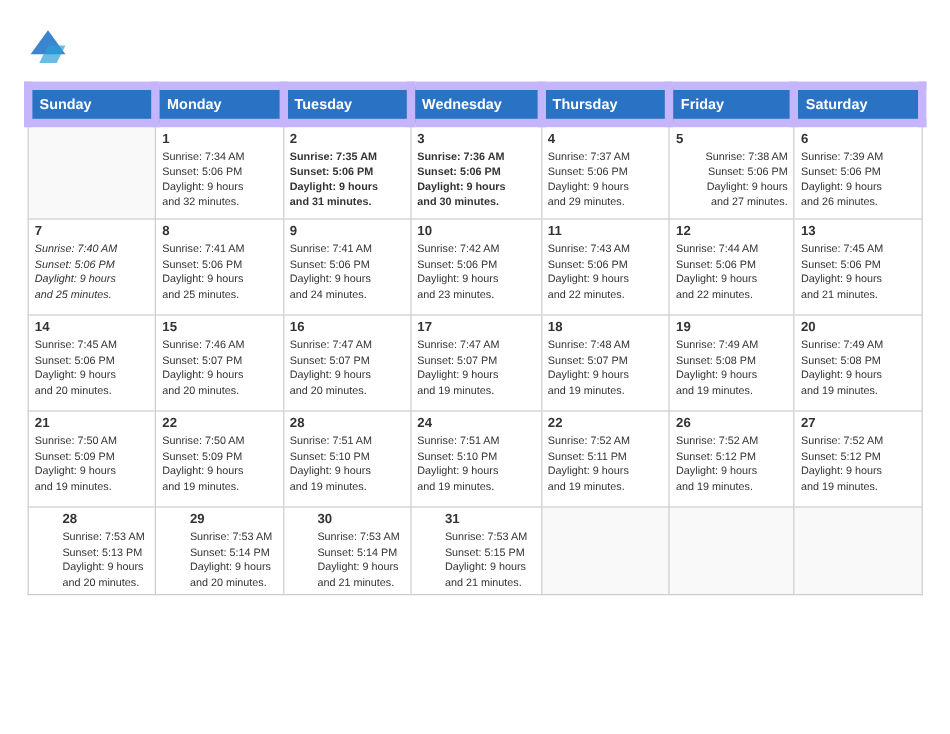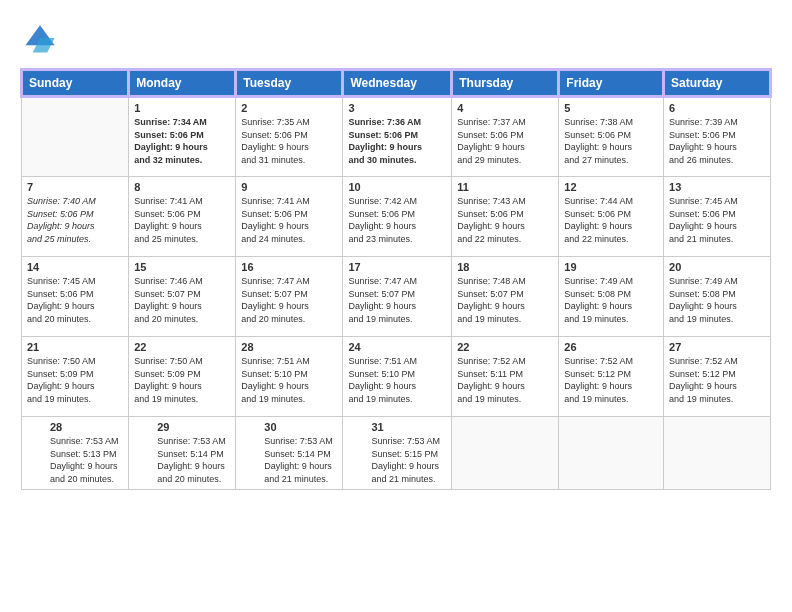--- a/index.html
+++ b/index.html
@@ -46,7 +46,7 @@
       font-weight: bold;
       padding: 5px 6px;
       text-align: left;
-      border: 3px solid #c4b5fd;
+      border: 7px solid #c4b5fd;
     }
     .calendar td {
       vertical-align: top;

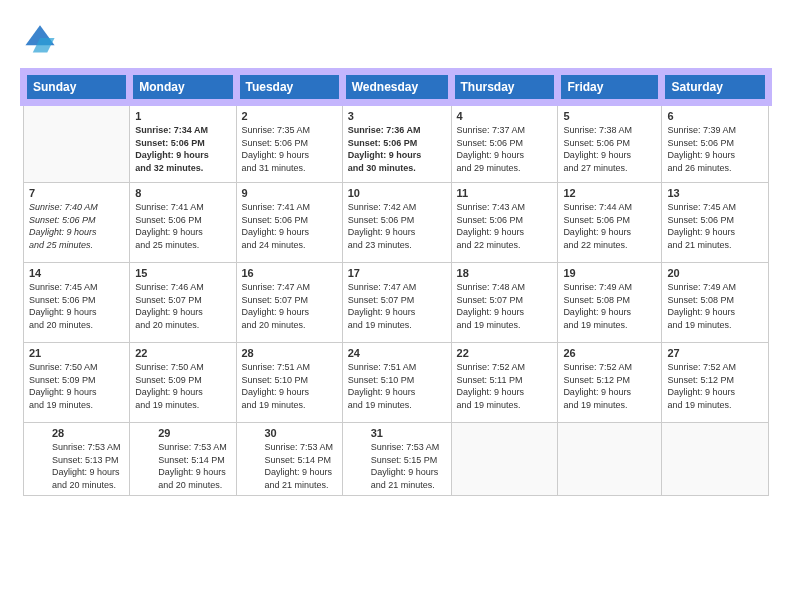--- a/index.html
+++ b/index.html
@@ -143,7 +143,7 @@
           <td class="empty"></td>
           <td>
             <span class="day-num">1</span>
-            <div class="day-info" style="white-space: pre-line; font-weight: bold;">Sunrise: 7:34 AM
+            <div class="day-info" style="white-space: pre-line;">Sunrise: 7:34 AM
 Sunset: 5:06 PM
 Daylight: 9 hours
 and 32 minutes.</div>

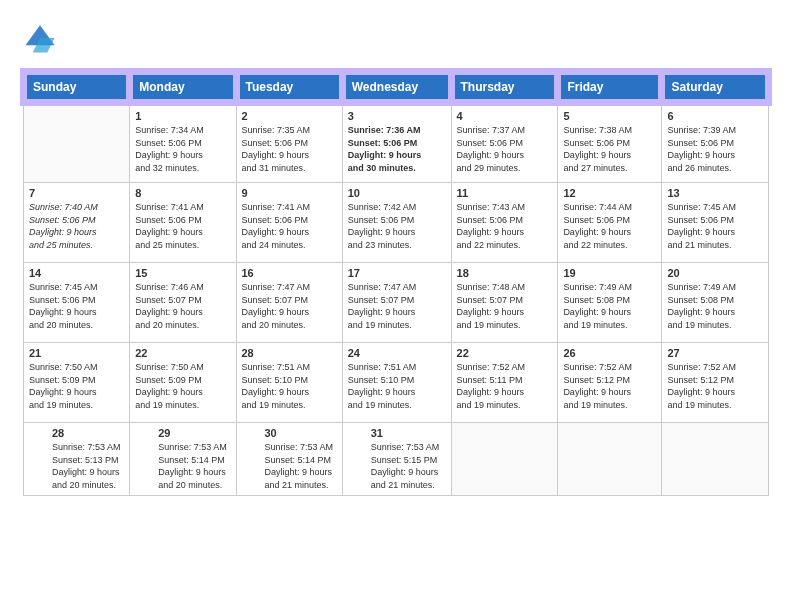--- a/index.html
+++ b/index.html
@@ -150,7 +150,7 @@
           </td>
           <td>
             <span class="day-num">2</span>
-            <div class="day-info" style="white-space: pre-line;">Sunrise: 7:35 AM
+            <div class="day-info" style="white-space: pre-line; font-weight: bold;">Sunrise: 7:35 AM
 Sunset: 5:06 PM
 Daylight: 9 hours
 and 31 minutes.</div>

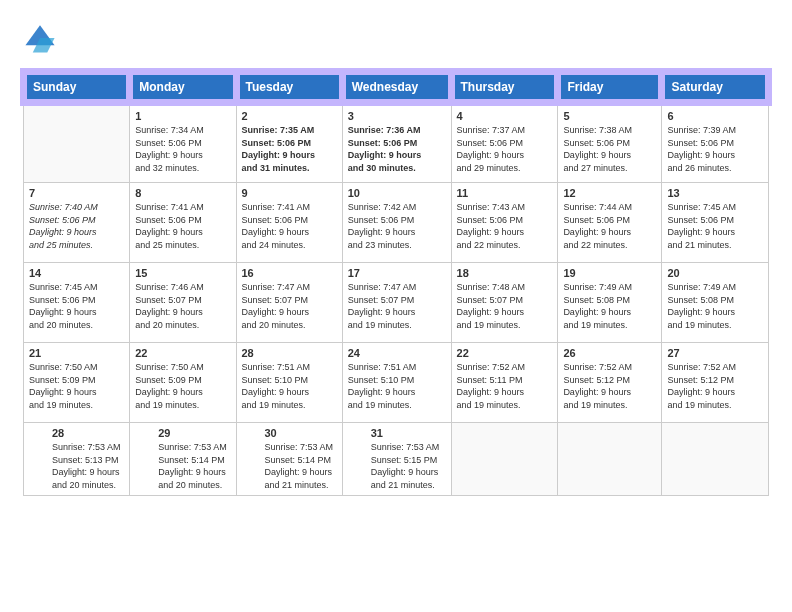--- a/index.html
+++ b/index.html
@@ -171,7 +171,7 @@
           </td>
           <td>
             <span class="day-num">5</span>
-            <div class="day-info" style="white-space: pre-line;">Sunrise: 7:38 AM
+            <div class="day-info" style="white-space: pre-line; text-align: right;">Sunrise: 7:38 AM
 Sunset: 5:06 PM
 Daylight: 9 hours
 and 27 minutes.</div>

